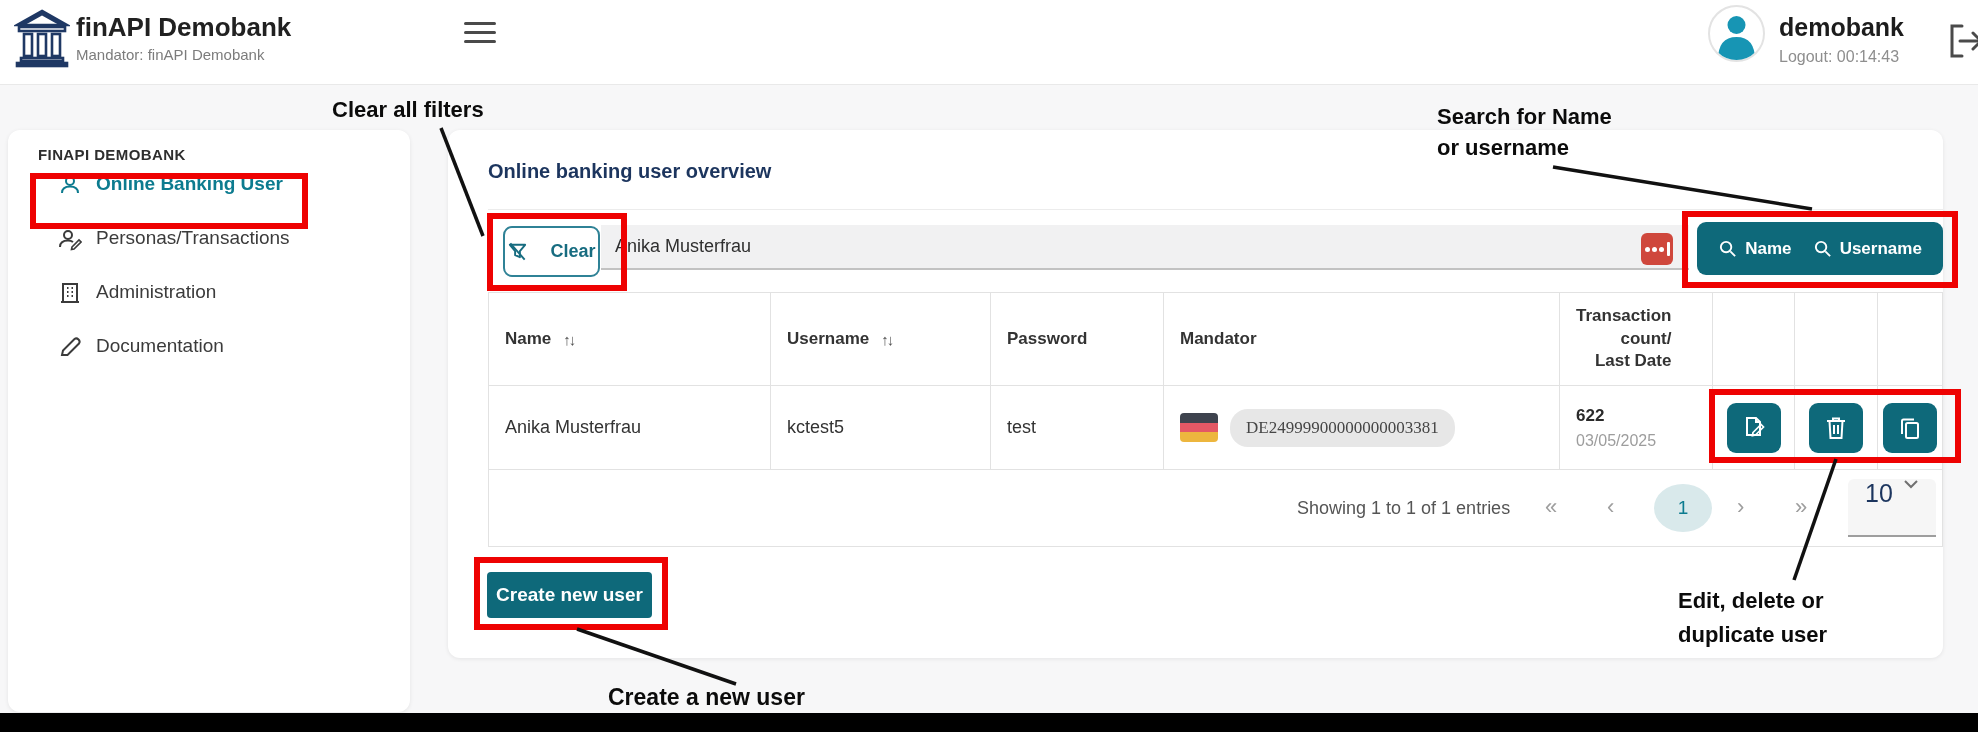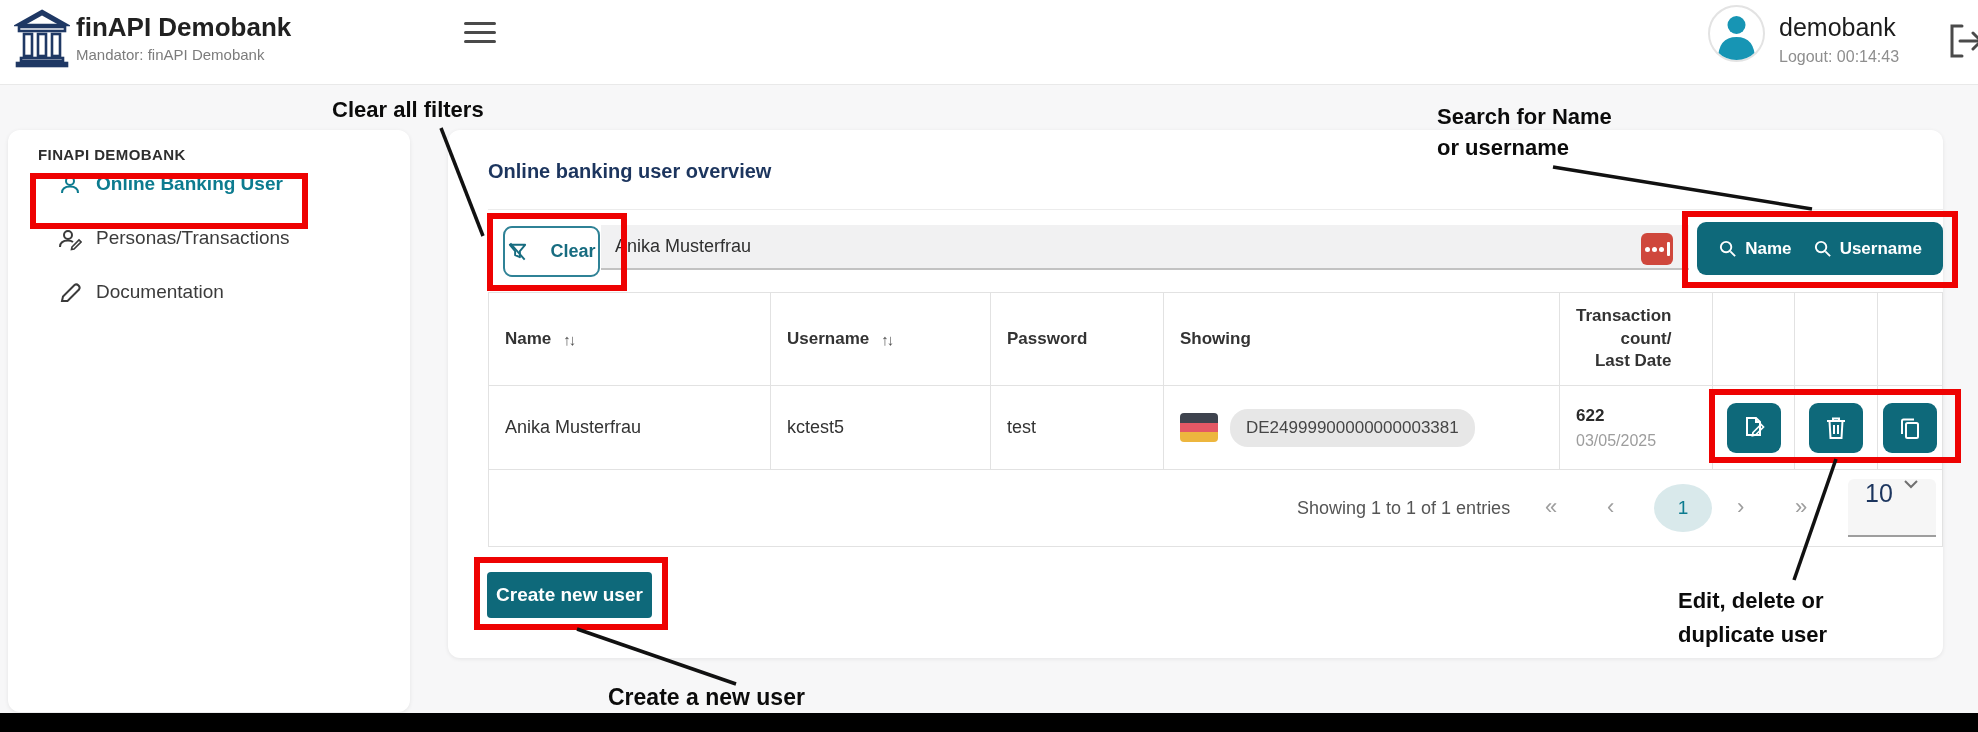--- a/index.html
+++ b/index.html
@@ -15,7 +15,7 @@
   .hamburger span{display:block;height:3px;background:#4a4a4a;margin-bottom:6px;border-radius:2px;}
   .avatar{position:absolute;left:1708px;top:5px;width:57px;height:57px;border-radius:50%;
           border:2px solid #e3e3e3;background:#fff;overflow:hidden;box-sizing:border-box;}
-  .user-name{position:absolute;left:1779px;top:13px;font-size:25px;font-weight:400;color:#1c1c1c;}
+  .user-name{position:absolute;left:1779px;top:13px;font-size:25px;font-weight:700;color:#1c1c1c;}
   .user-logout{position:absolute;left:1779px;top:48px;font-size:16px;color:#8e8e8e;}
   .logout-ic{position:absolute;left:1948px;top:22px;}
 

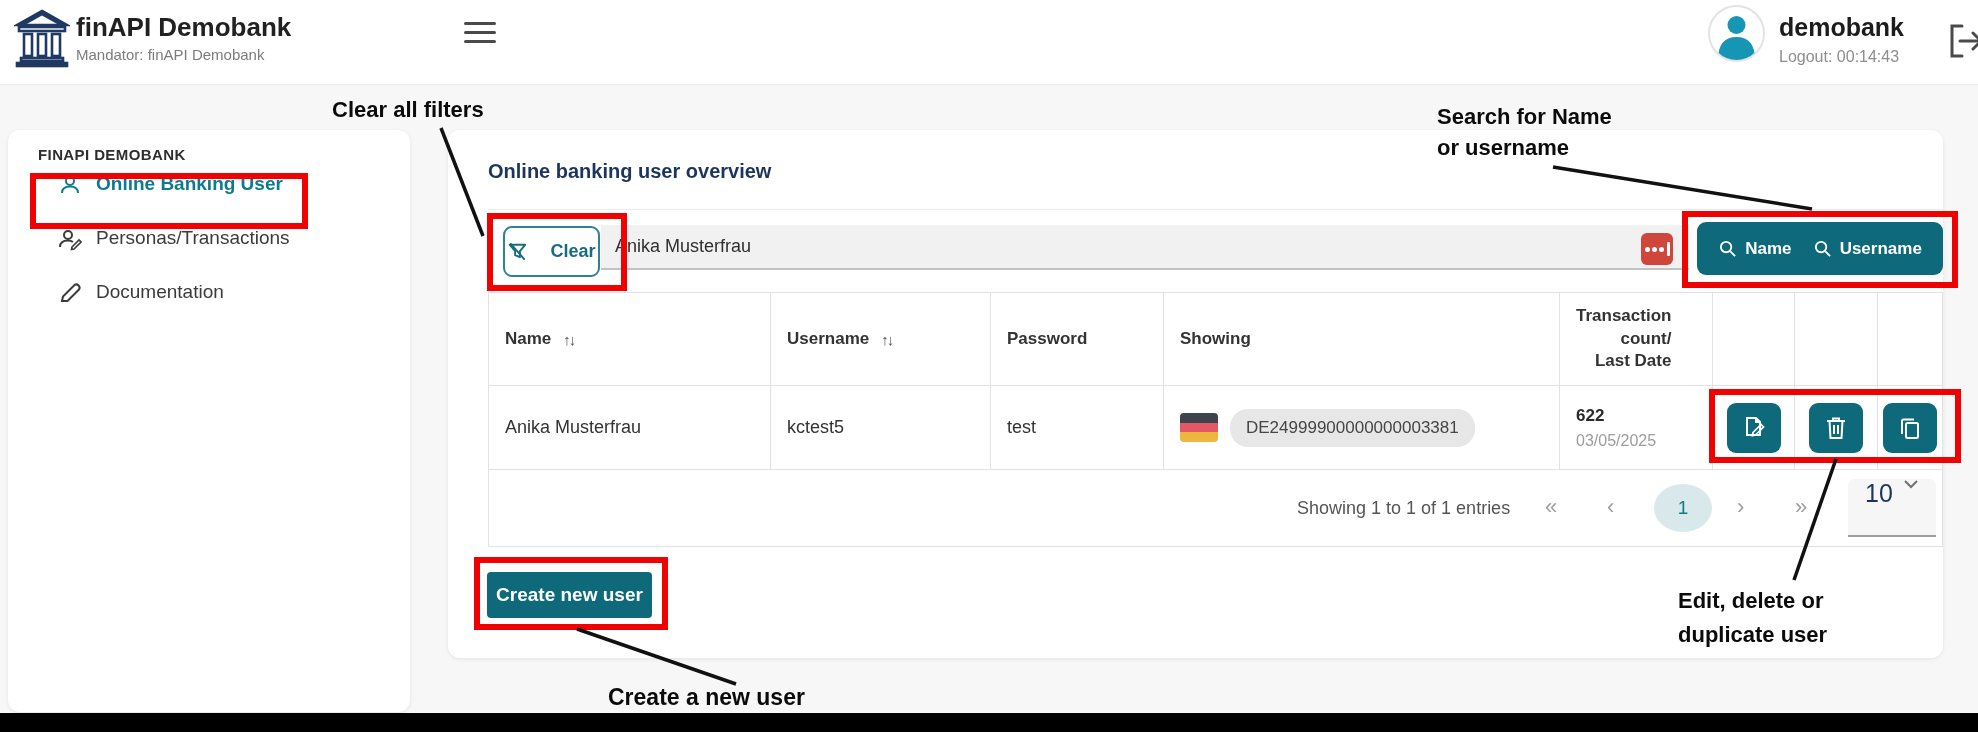--- a/index.html
+++ b/index.html
@@ -162,6 +162,21 @@
         <span>Personas/Transactions</span>
       </div>
 
+      <div class="sb-item">
+        <span>
+          <svg width="24" height="24" viewBox="0 0 24 24" fill="none" stroke="#3b3b3b" stroke-width="2">
+            <rect x="5" y="3" width="14" height="18"></rect>
+            <line x1="3" y1="21" x2="21" y2="21"></line>
+            <line x1="9" y1="7" x2="10.5" y2="7"></line>
+              <line x1="13.5" y1="7" x2="15" y2="7"></line>
+            <line x1="9" y1="11" x2="10.5" y2="11"></line>
+              <line x1="13.5" y1="11" x2="15" y2="11"></line>
+            <line x1="9" y1="15" x2="10.5" y2="15"></line>
+              <line x1="13.5" y1="15" x2="15" y2="15"></line>
+          </svg>
+        </span>
+        <span>Administration</span>
+      </div>
 
       <div class="sb-item">
         <span>

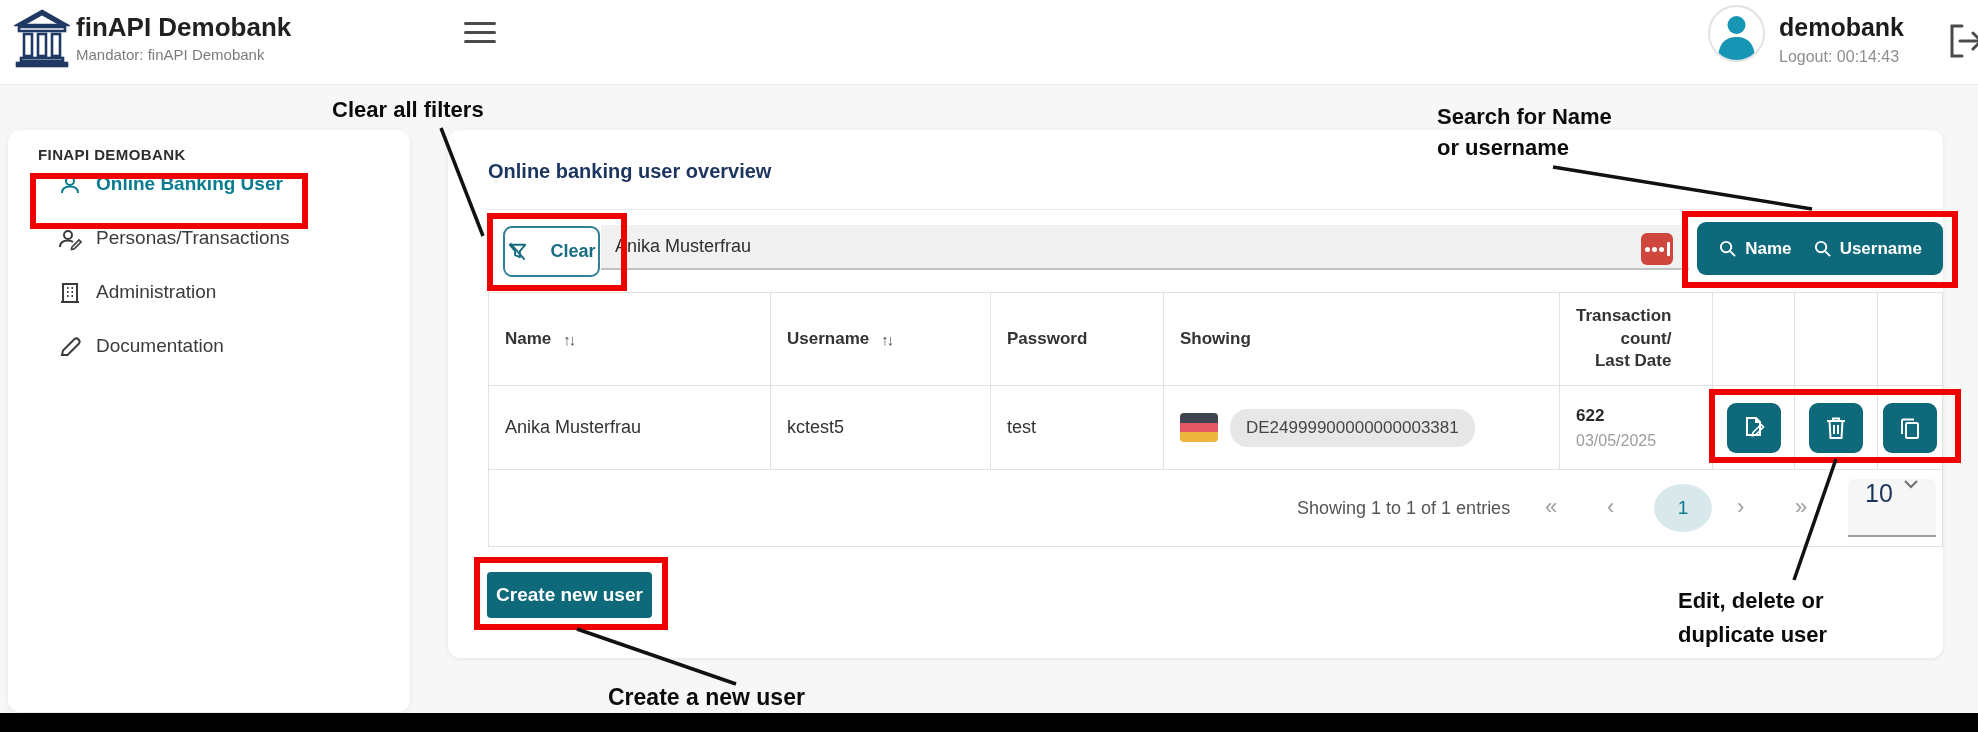--- a/index.html
+++ b/index.html
@@ -247,7 +247,7 @@
           <span class="sort">↑↓</span>
         </div>
         <div class="th">Password</div>
-        <div class="th">Showing</div>
+        <div class="th">Mandator</div>
         <div class="th wrap">Transaction
 count/
 Last Date</div>

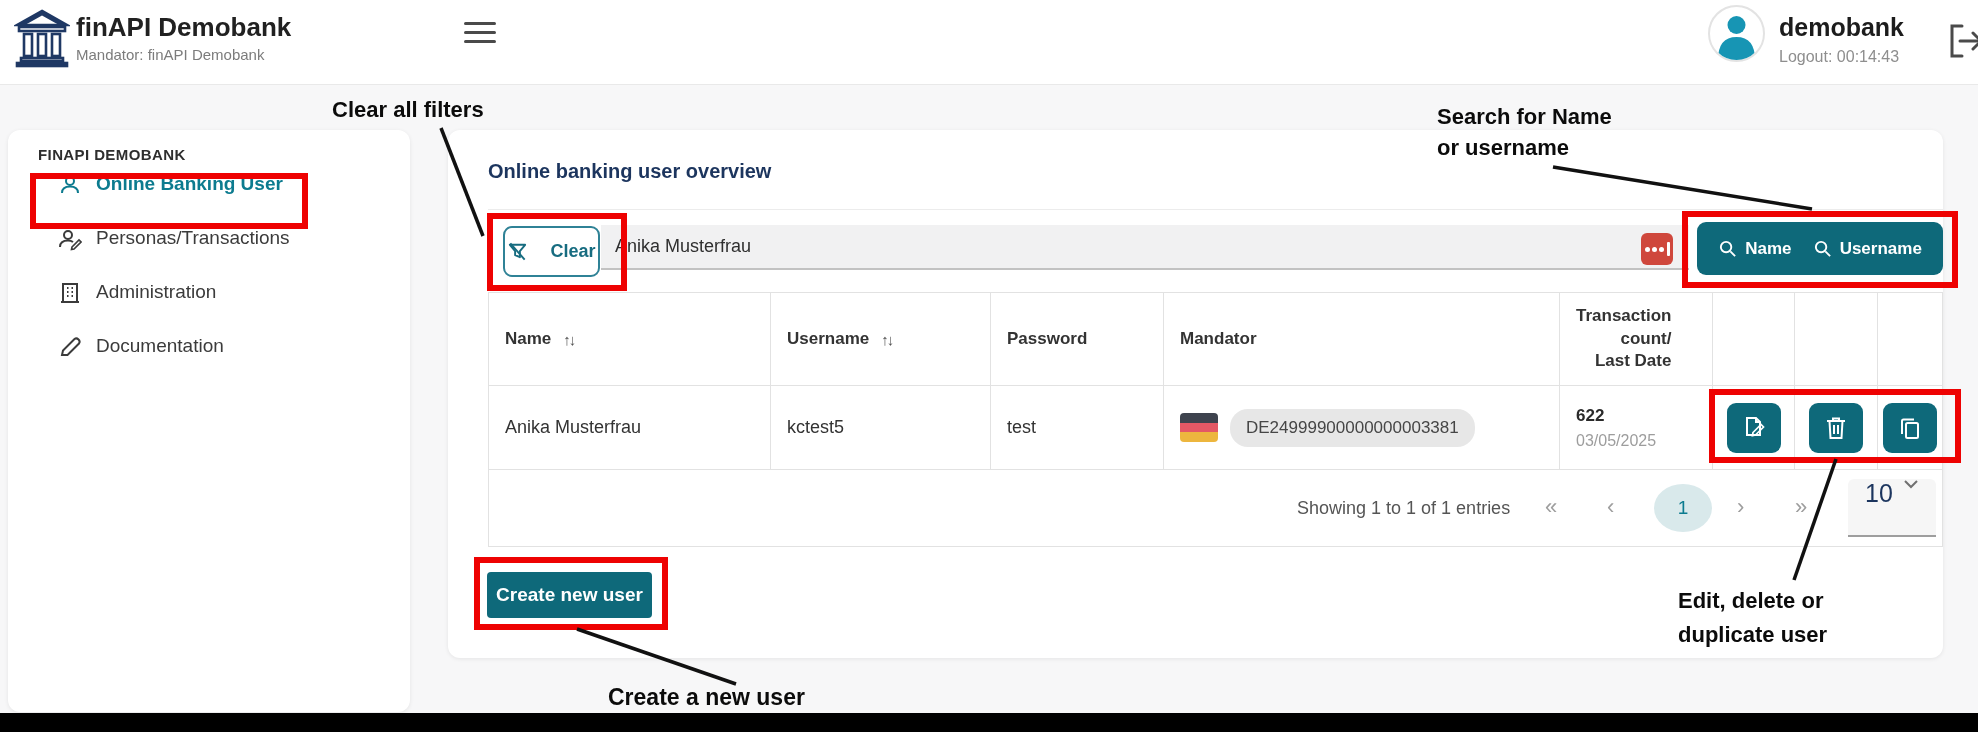--- a/index.html
+++ b/index.html
@@ -64,7 +64,7 @@
       border-right:1px solid #e2e2e2;border-bottom:1px solid #e2e2e2;font-size:18px;color:#333;}
   .flag{width:38px;height:29px;border-radius:4px;overflow:hidden;flex:0 0 auto;}
   .flag div{height:33.33%;}
-  .iban-chip{margin-left:12px;background:#e7e7e7;border-radius:18px;padding:9px 16px;font-size:17px;color:#464646;}
+  .iban-chip{margin-left:12px;background:#e7e7e7;border-radius:18px;padding:9px 16px;font-size:17px;color:#464646;font-family:Liberation Serif, serif;}
   .txn-num{font-size:17px;font-weight:700;color:#2a2a2a;}
   .txn-date{font-size:16px;color:#9d9d9d;margin-top:6px;}
   .act-btn{width:54px;height:50px;background:#0e697a;border-radius:9px;display:flex;align-items:center;

